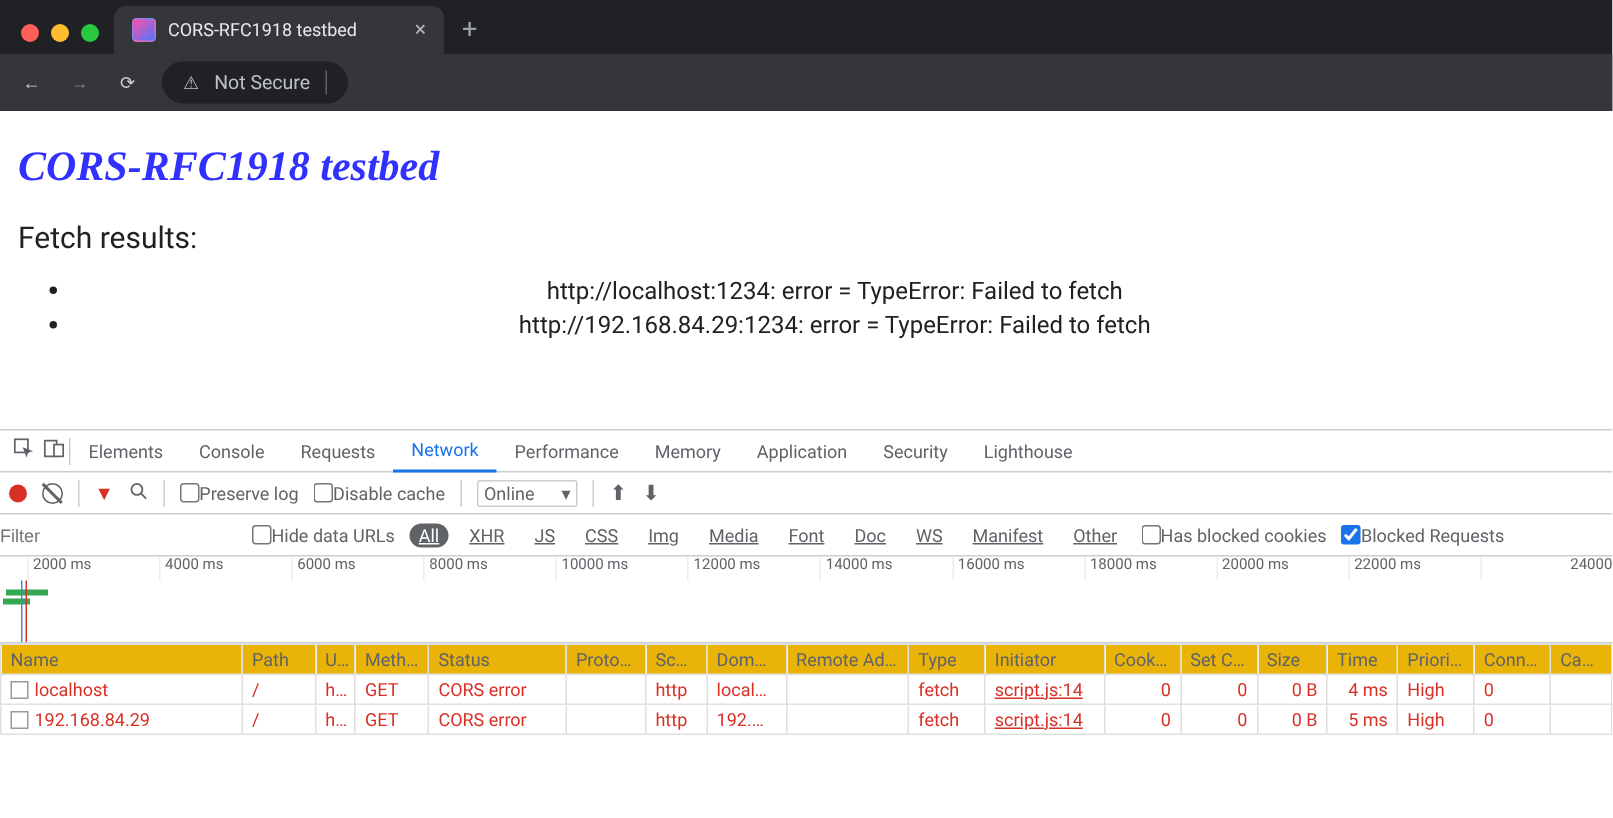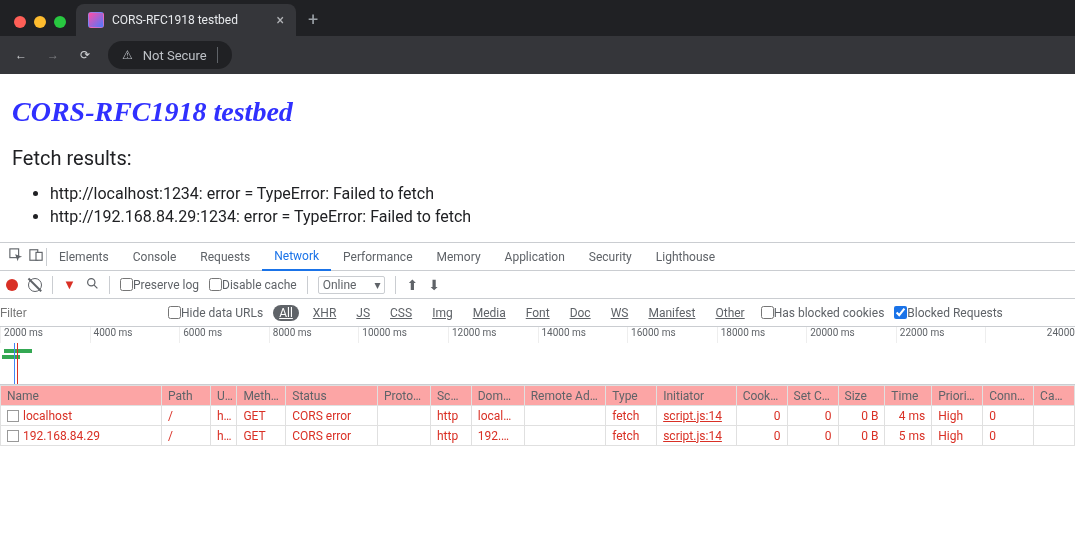--- a/index.html
+++ b/index.html
@@ -28,7 +28,7 @@
   .page h1 { color:#3030ff; font-style:italic; font-weight:800; font-size:28px; font-family: "Times New Roman", Times, serif; margin-bottom:18px; }
   .page .subhead { font-size:20px; margin-bottom:14px; }
   .page ul { margin-left:38px; font-size:16px; }
-  .page li { margin-bottom:4px; }
+  .page li { margin-bottom:4px;text-align:center; }
 
   
   .devtools { border-top:1px solid #cacdd1; font-size:12px; color:#333; }

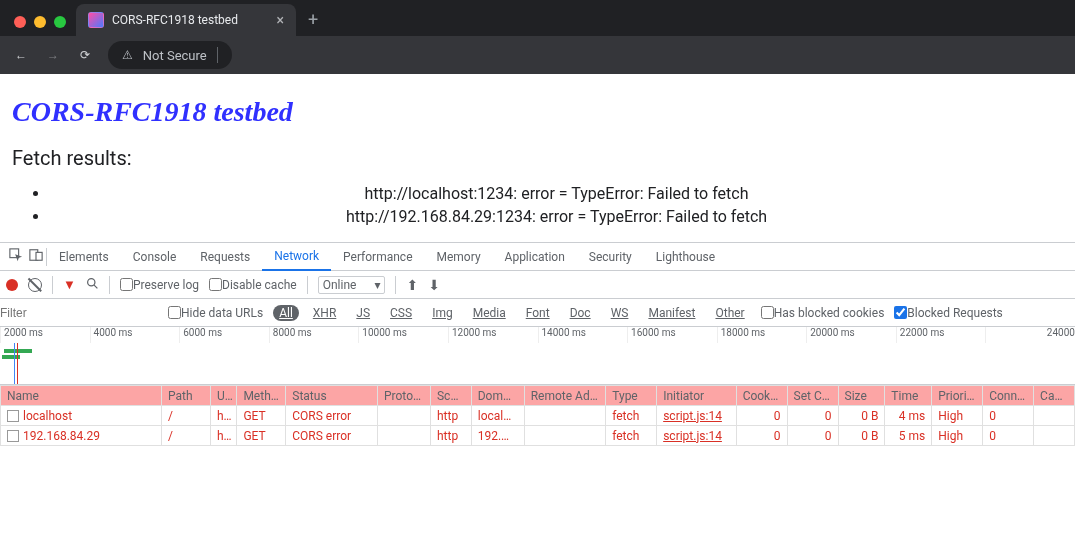--- a/index.html
+++ b/index.html
@@ -31,7 +31,7 @@
   .page li { margin-bottom:4px;text-align:center; }
 
   
-  .devtools { border-top:1px solid #cacdd1; font-size:12px; color:#333; }
+  .devtools { border-top:1px solid #cacdd1; font-size:12px; color:#333;margin-top:44px; }
   .dt-tabs { display:flex; align-items:center; height:28px; border-bottom:1px solid #cacdd1; padding:0 6px; gap:0; }
   .dt-tabs .sel { width:20px; text-align:center; color:#5f6368; }
   .dt-tabs .tabitem { padding:0 12px; height:28px; display:flex; align-items:center; color:#5f6368; cursor:pointer; }

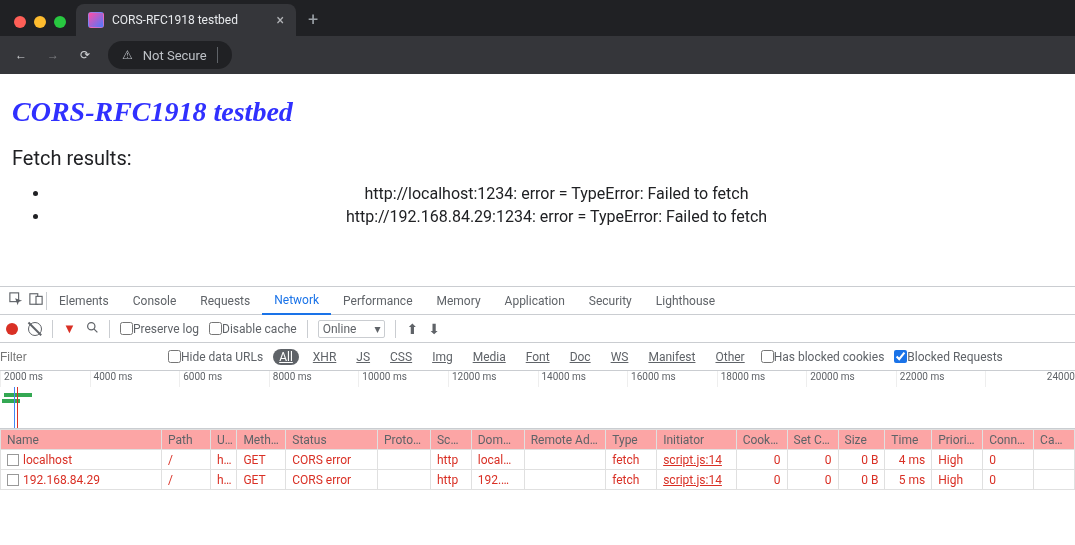--- a/index.html
+++ b/index.html
@@ -56,7 +56,7 @@
   .blockedchk input { accent-color:#1a73e8; }
 
   .timeline { display:flex; height:58px; border-bottom:1px solid #cacdd1; position:relative; }
-  .timeline .ruler { position:absolute; top:0; left:0; right:0; height:16px; display:flex; font-size:10px; color:#5f6368;justify-content:center; }
+  .timeline .ruler { position:absolute; top:0; left:18px; right:0; height:16px; display:flex; font-size:10px; color:#5f6368; }
   .timeline .ruler span { flex:1; border-left:1px solid #eee; padding-left:3px; }
   .timeline .markers { position:absolute; top:16px; bottom:0; left:0; right:0; }
   .timeline .markers .vline2 { position:absolute; top:0; bottom:0; width:1px; }

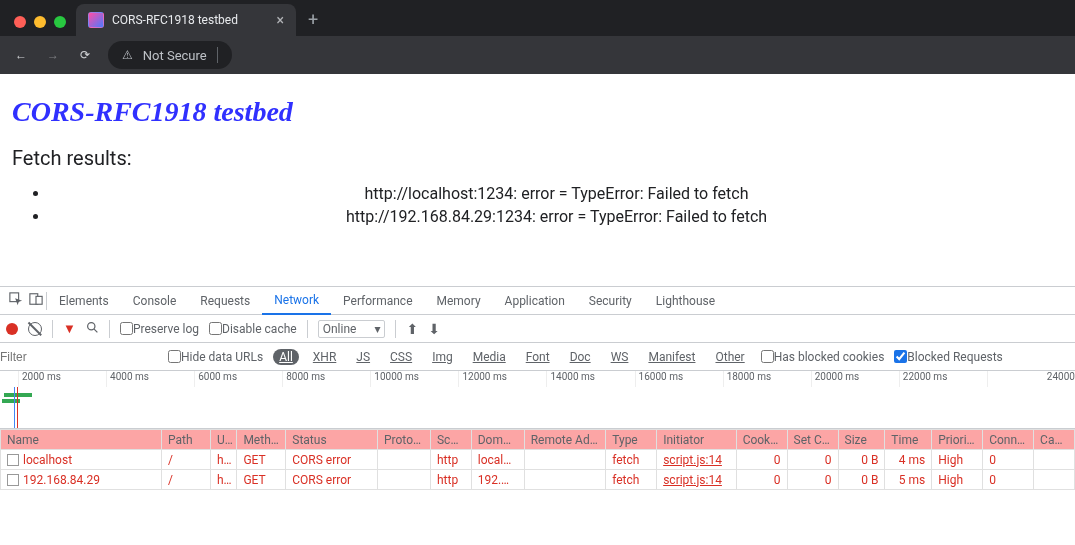--- a/index.html
+++ b/index.html
@@ -67,7 +67,7 @@
 
   .net-table { width:100%; border-collapse:collapse; table-layout:fixed; }
   .net-table th, .net-table td { border:1px solid #e0e0e0; padding:2px 6px; text-align:left; font-weight:400; height:20px; white-space:nowrap; overflow:hidden; text-overflow:ellipsis; font-size:12px; }
-  .net-table th { color:#5f6368; background:#fca5a5; }
+  .net-table th { color:#5f6368; background:#eab308; }
   .net-table td { color:#d93025; }
   .net-table td a { color:#d93025; text-decoration:underline; }
   .net-table td.right { text-align:right; }

